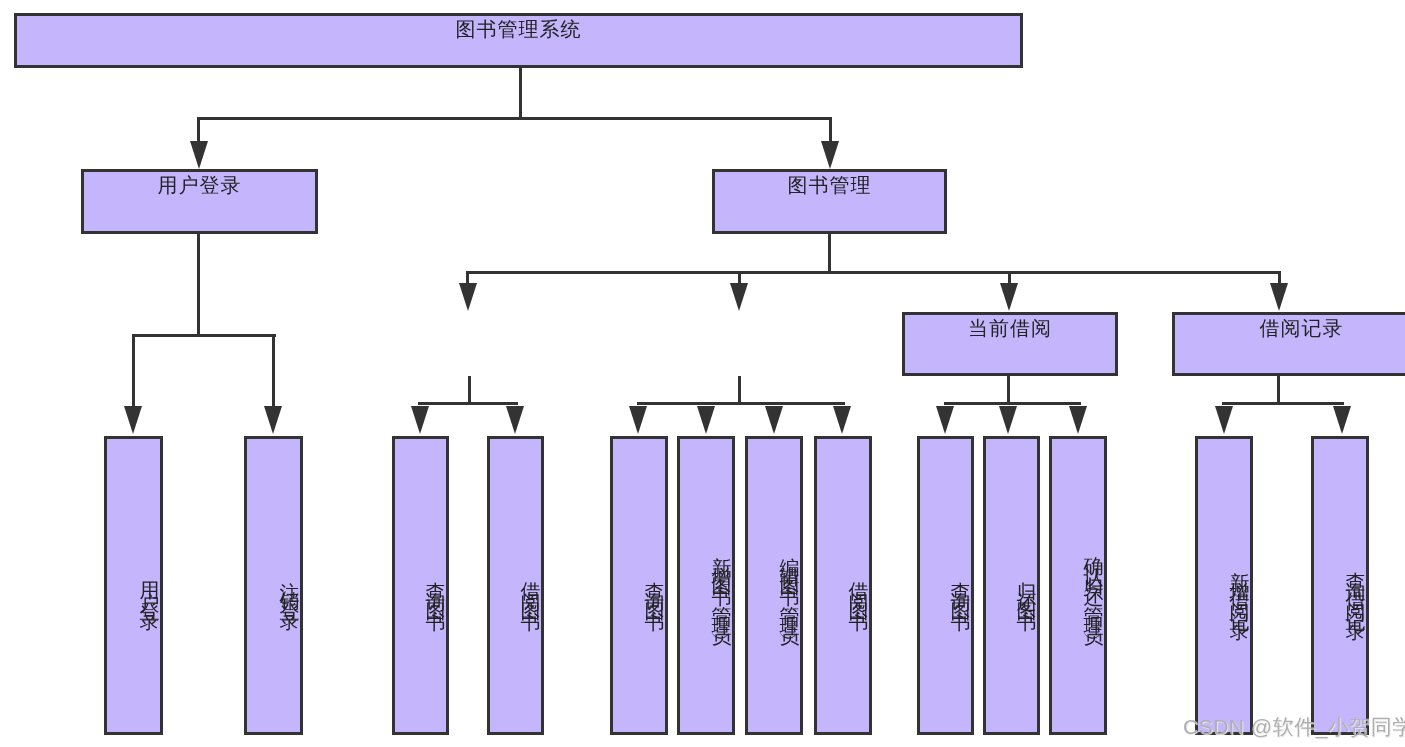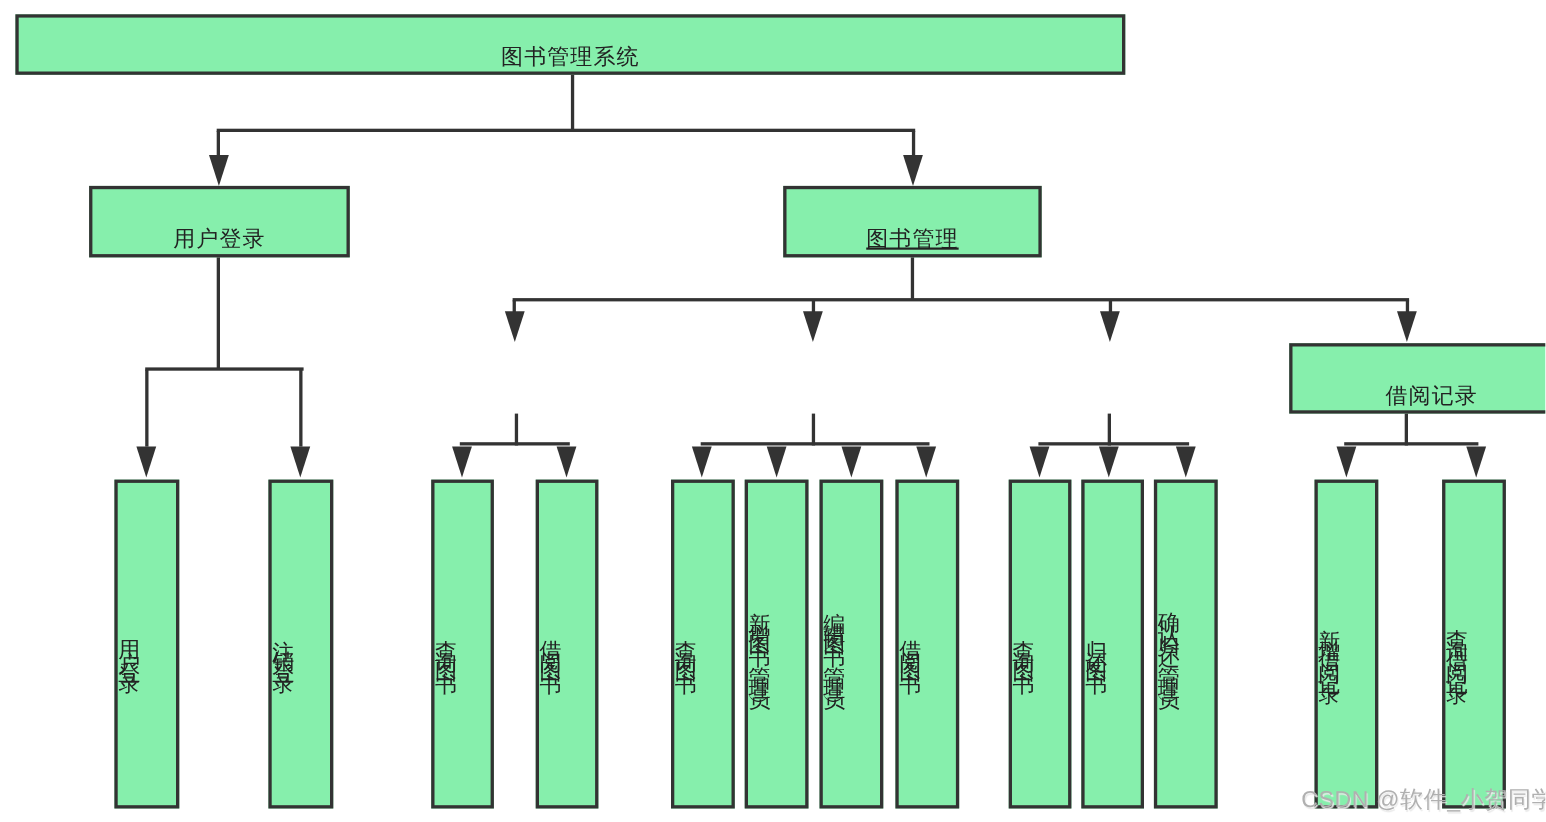--- a/index.html
+++ b/index.html
@@ -15,9 +15,9 @@
     position:absolute;
     box-sizing:border-box;
     border:3px solid #333333;
-    background:#86efac;
+    background:#c4b5fd;
     display:flex;
-    align-items:flex-end;
+    align-items:flex-start;
     justify-content:center;
     color:#222222;
     font-size:20px;

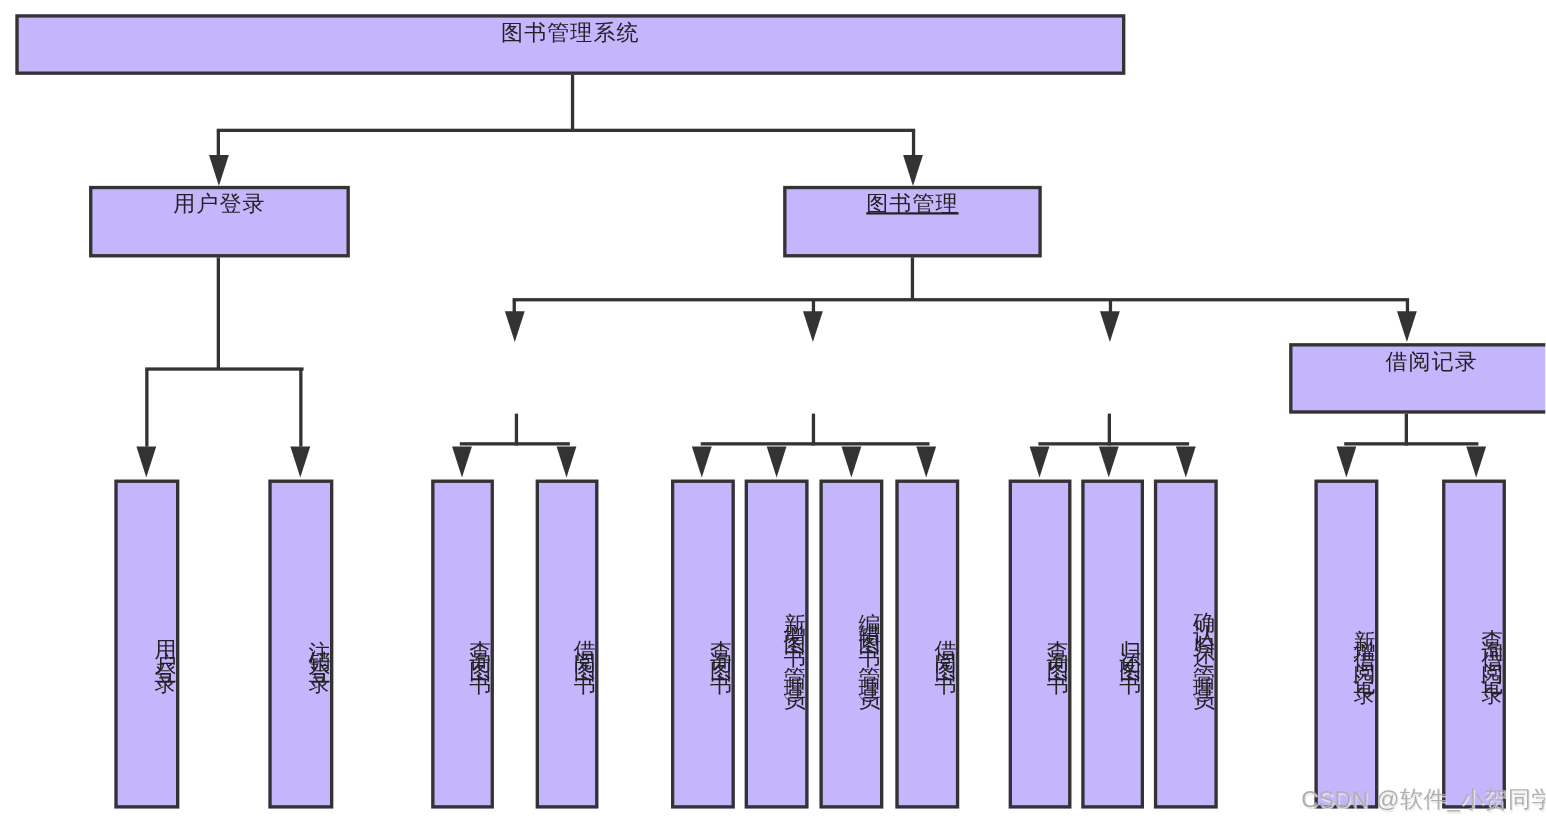--- a/index.html
+++ b/index.html
@@ -70,7 +70,7 @@
   <div class="box" style="left:81px;top:169px;width:237px;height:65px;">
     <span>用户登录</span>
   </div>
-  <div class="box" style="left:712px;top:169px;width:235px;height:65px;text-decoration:underline;">
+  <div class="box" style="left:712px;top:169px;width:235px;height:65px;">
     <span>图书管理</span>
   </div>
 

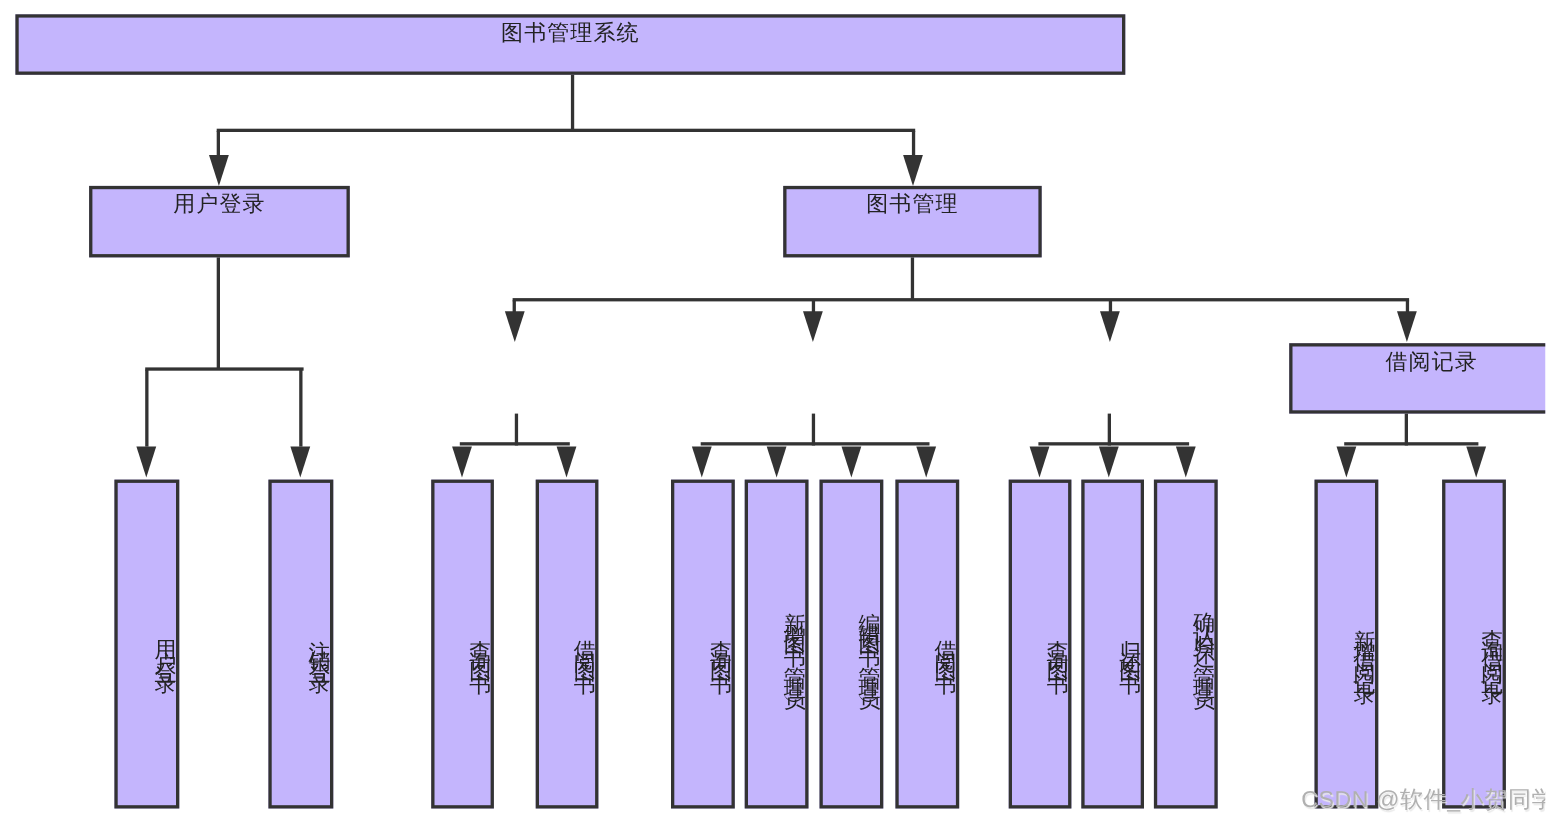--- a/index.html
+++ b/index.html
@@ -92,6 +92,9 @@
   <div class="ar" style="left:1000px;top:283px;"></div>
   <div class="ar" style="left:1270px;top:283px;"></div>
 
+  <div class="box" style="left:902px;top:312px;width:216px;height:64px;">
+    <span>当前借阅</span>
+  </div>
   <div class="box" style="left:1172px;top:312px;width:259px;height:64px;">
     <span>借阅记录</span>
   </div>

